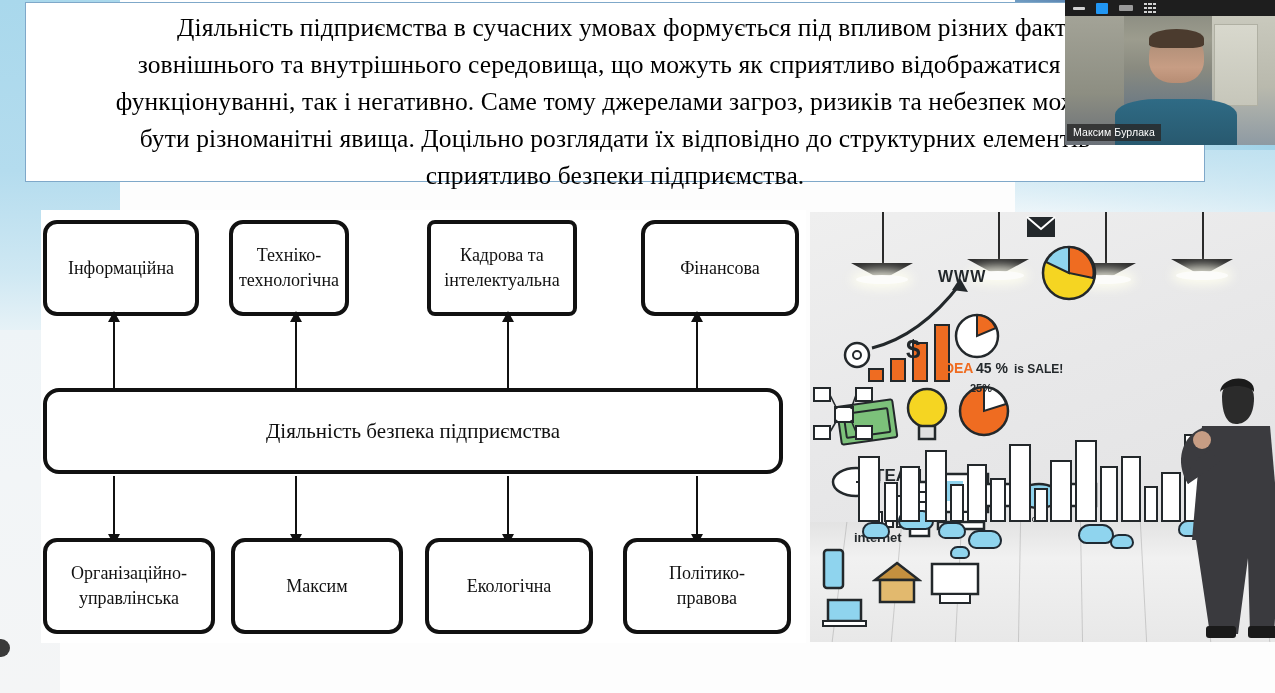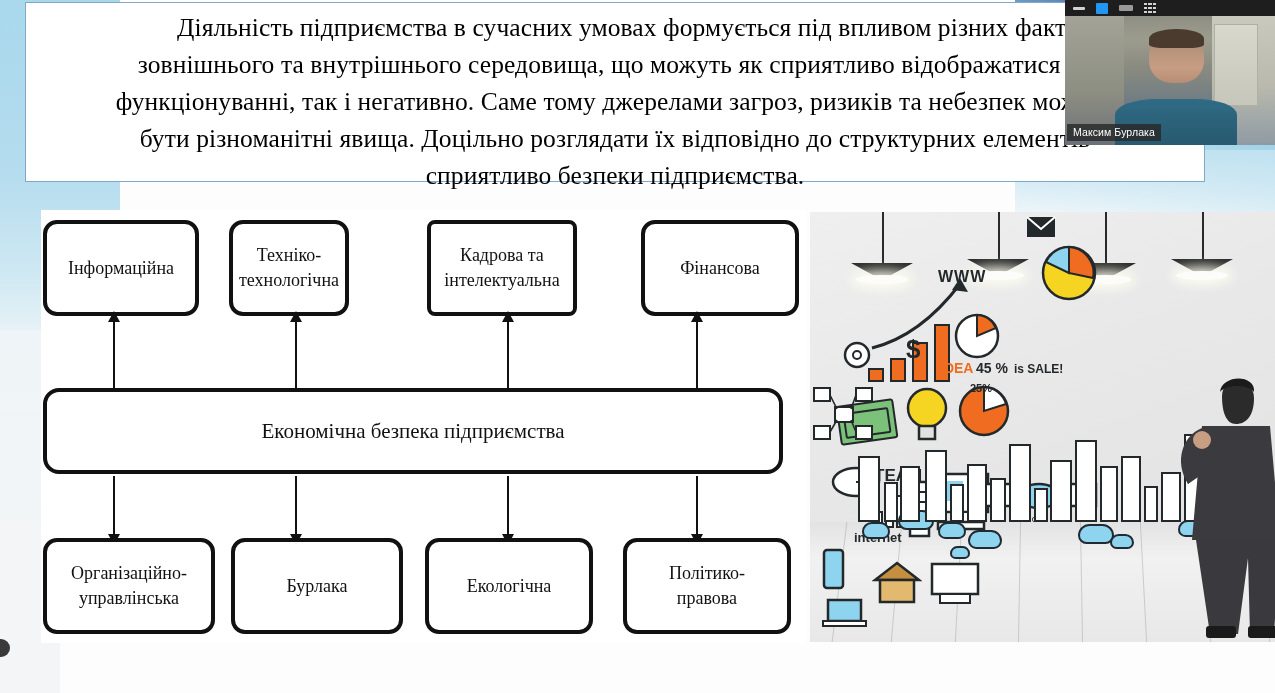--- a/index.html
+++ b/index.html
@@ -179,7 +179,7 @@
     </div>
 
   <div class="box center" style="left:2px;top:178px;width:740px;height:86px;">
-    <span>Економічна безпека підприємства</span>
+    <span>Діяльність безпека підприємства</span>
   </div>
 
   <div class="arrow down" style="left:72px;top:266px;height:60px;">

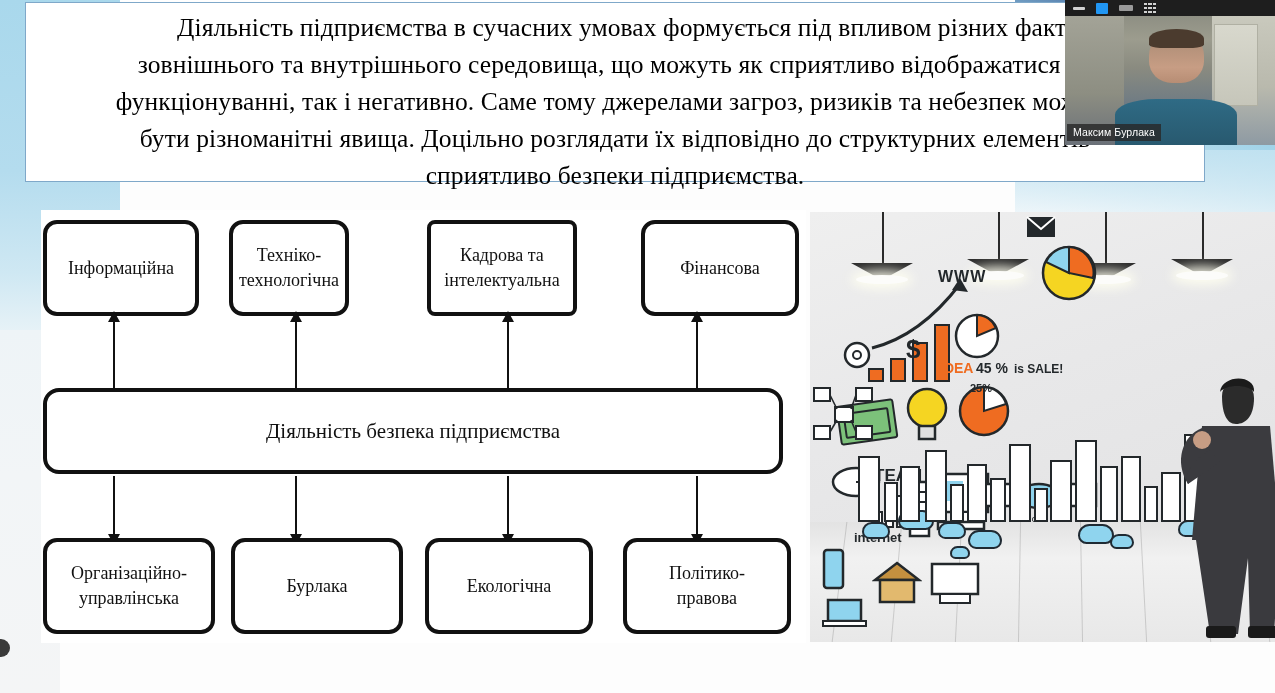--- a/index.html
+++ b/index.html
@@ -199,7 +199,7 @@
     <span>Організаційно-<br>управлінська</span>
   </div>
   <div class="box" style="left:190px;top:328px;width:172px;height:96px;">
-    <span>Бурлака</span>
+    <span>Максим</span>
   </div>
   <div class="box" style="left:384px;top:328px;width:168px;height:96px;">
     <span>Екологічна</span>

